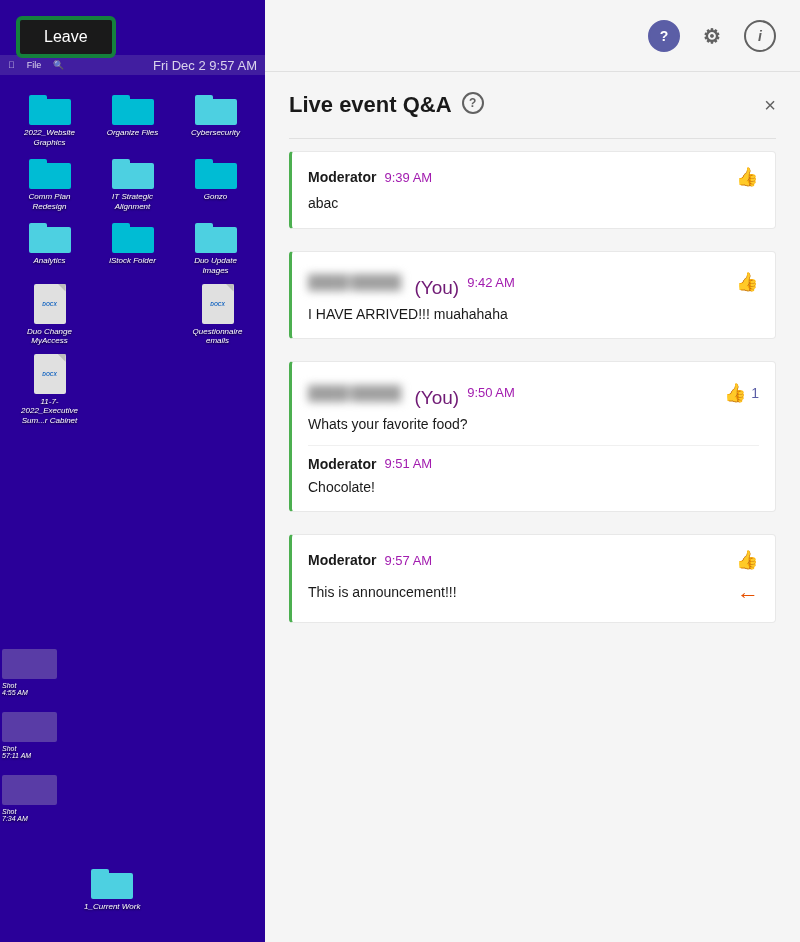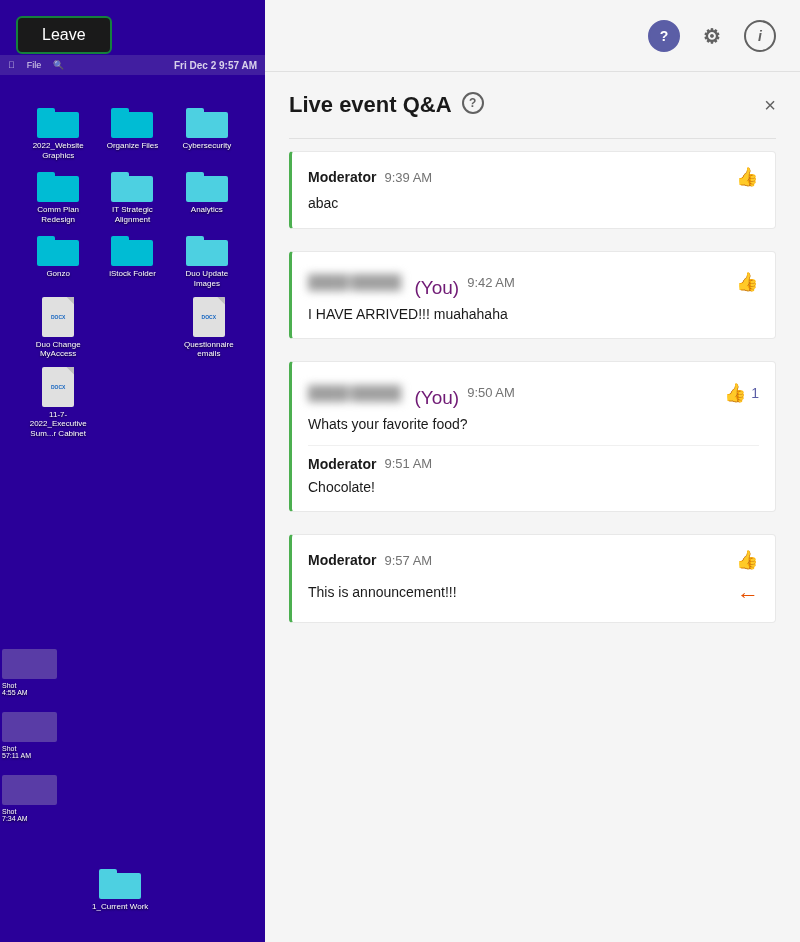--- a/index.html
+++ b/index.html
@@ -21,7 +21,7 @@
       left: 16px;
       background: #1a1a1a;
       color: white;
-      border: 2px solid #15803d;
+      border: 4px solid #15803d;
       border-radius: 6px;
       padding: 8px 24px;
       font-size: 16px;

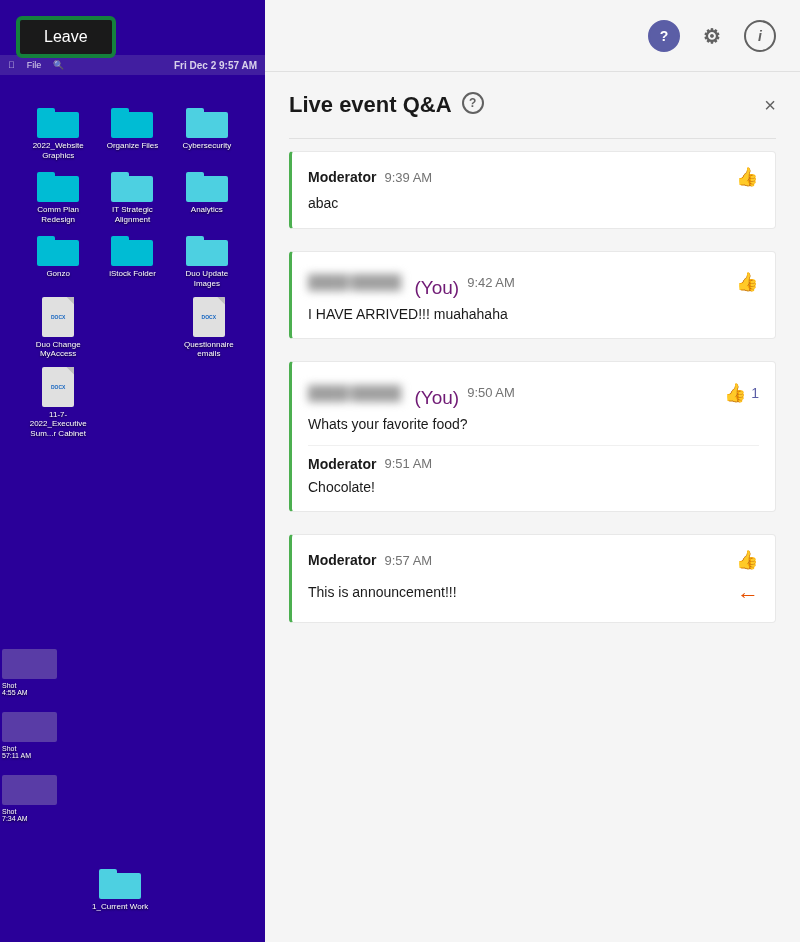--- a/index.html
+++ b/index.html
@@ -60,8 +60,7 @@
     .menubar-time {
       margin-left: auto;
       color: rgba(255,255,255,0.8);
-      font-size: 10px;
-      font-weight: bold;
+      font-size: 13px;
     }
 
     .icon-grid {

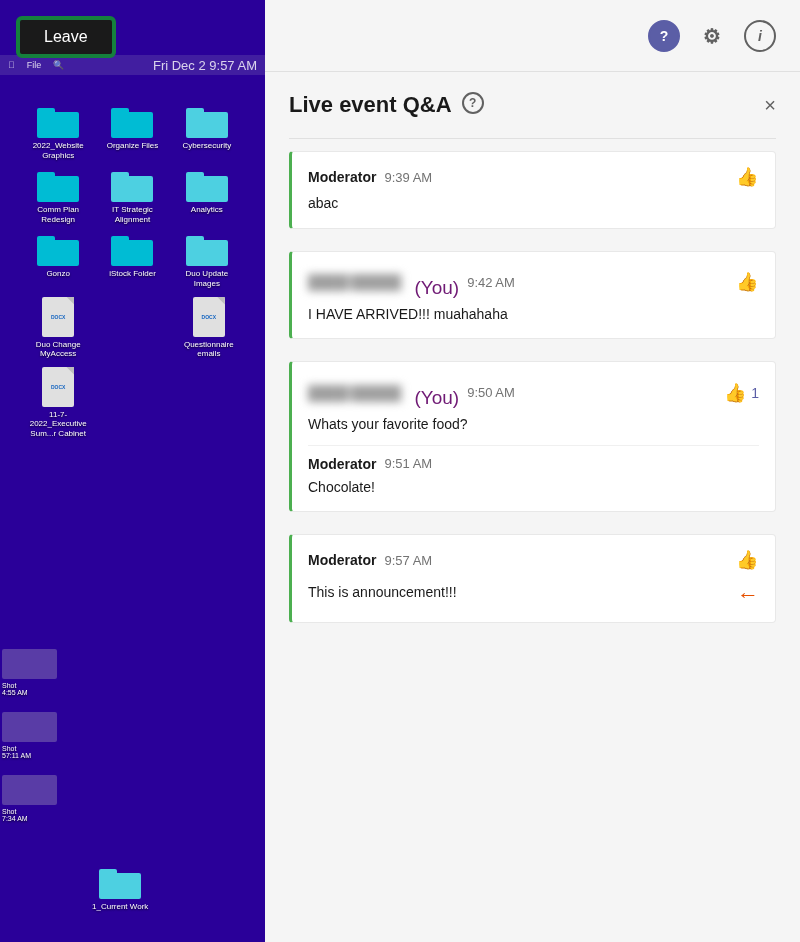--- a/index.html
+++ b/index.html
@@ -37,7 +37,8 @@
       left: 0;
       right: 0;
       bottom: 0;
-      padding: 21px;
+      padding: 8px;
+      font-style: italic;
     }
 
     

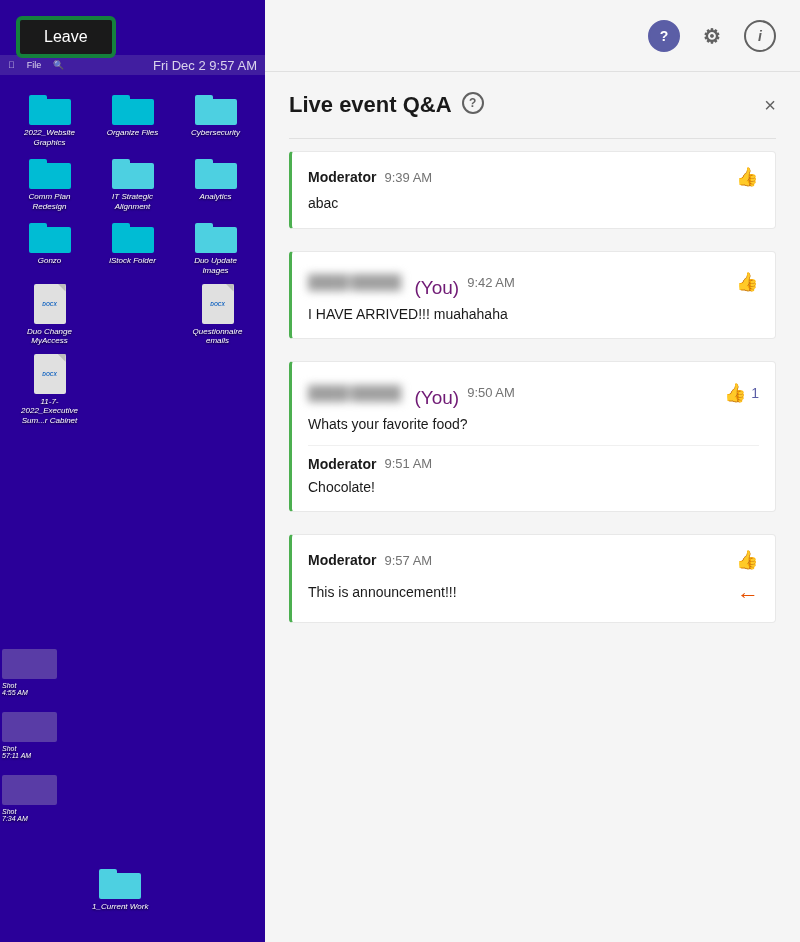--- a/index.html
+++ b/index.html
@@ -360,7 +360,7 @@
 
     .message-time {
       font-size: 13px;
-      color: #737373;
+      color: #a21caf;
       font-weight: 400;
     }
 

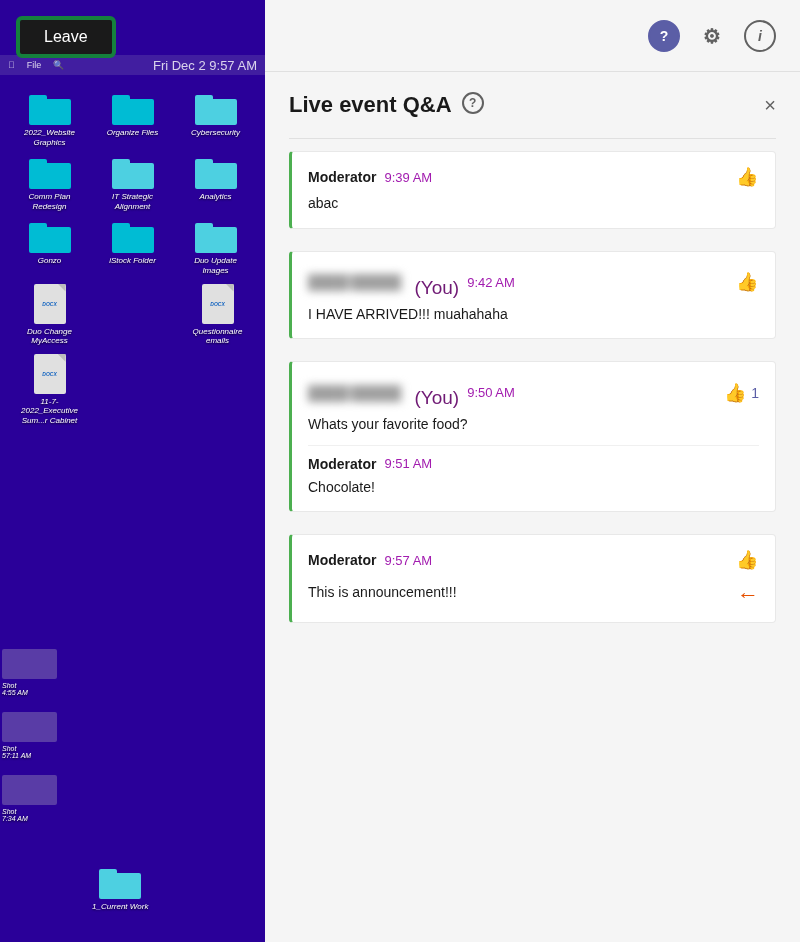--- a/index.html
+++ b/index.html
@@ -435,12 +435,12 @@
       </div>
 
       <div class="desktop-icon">
+        <div class="folder-icon"></div>
+        <span class="icon-label">Gonzo</span>
+      </div>
+      <div class="desktop-icon">
         <div class="folder-icon light"></div>
         <span class="icon-label">Analytics</span>
-      </div>
-      <div class="desktop-icon">
-        <div class="folder-icon"></div>
-        <span class="icon-label">Gonzo</span>
       </div>
       <div class="desktop-icon">
         <div class="folder-icon"></div>

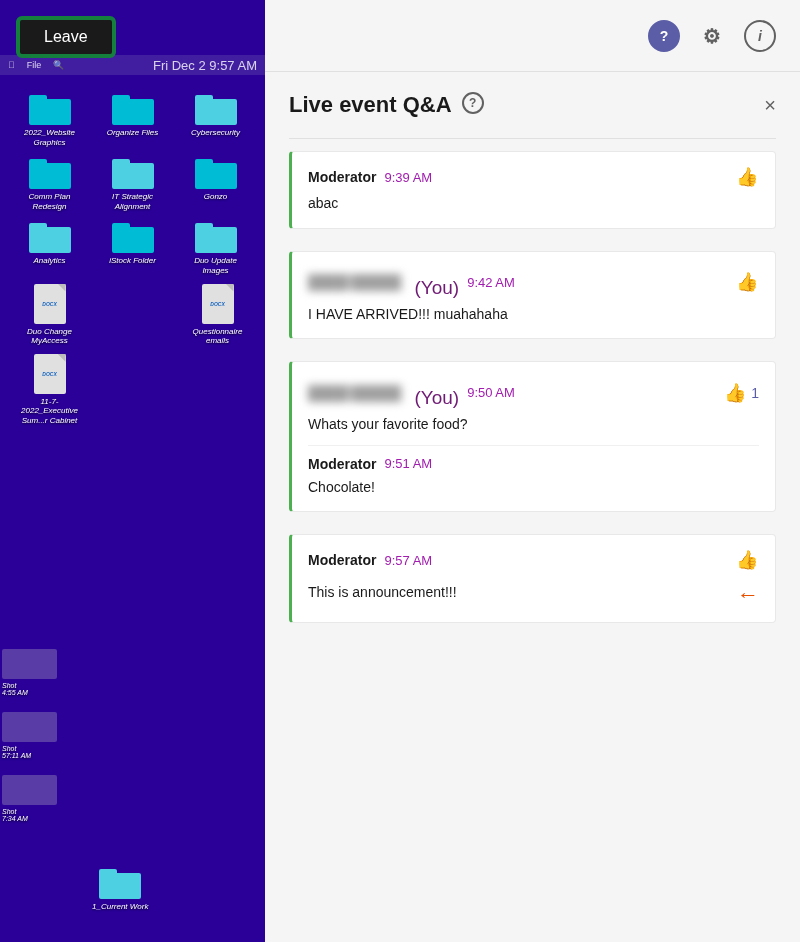--- a/index.html
+++ b/index.html
@@ -488,7 +488,7 @@
       </div>
     </div>
 
-    <div class="desktop-icon" style="position:absolute;bottom:30px;left:92px;">
+    <div class="desktop-icon" style="position:absolute;bottom:30px;left:84px;">
       <div class="folder-icon light"></div>
       <span class="icon-label">1_Current Work</span>
     </div>

